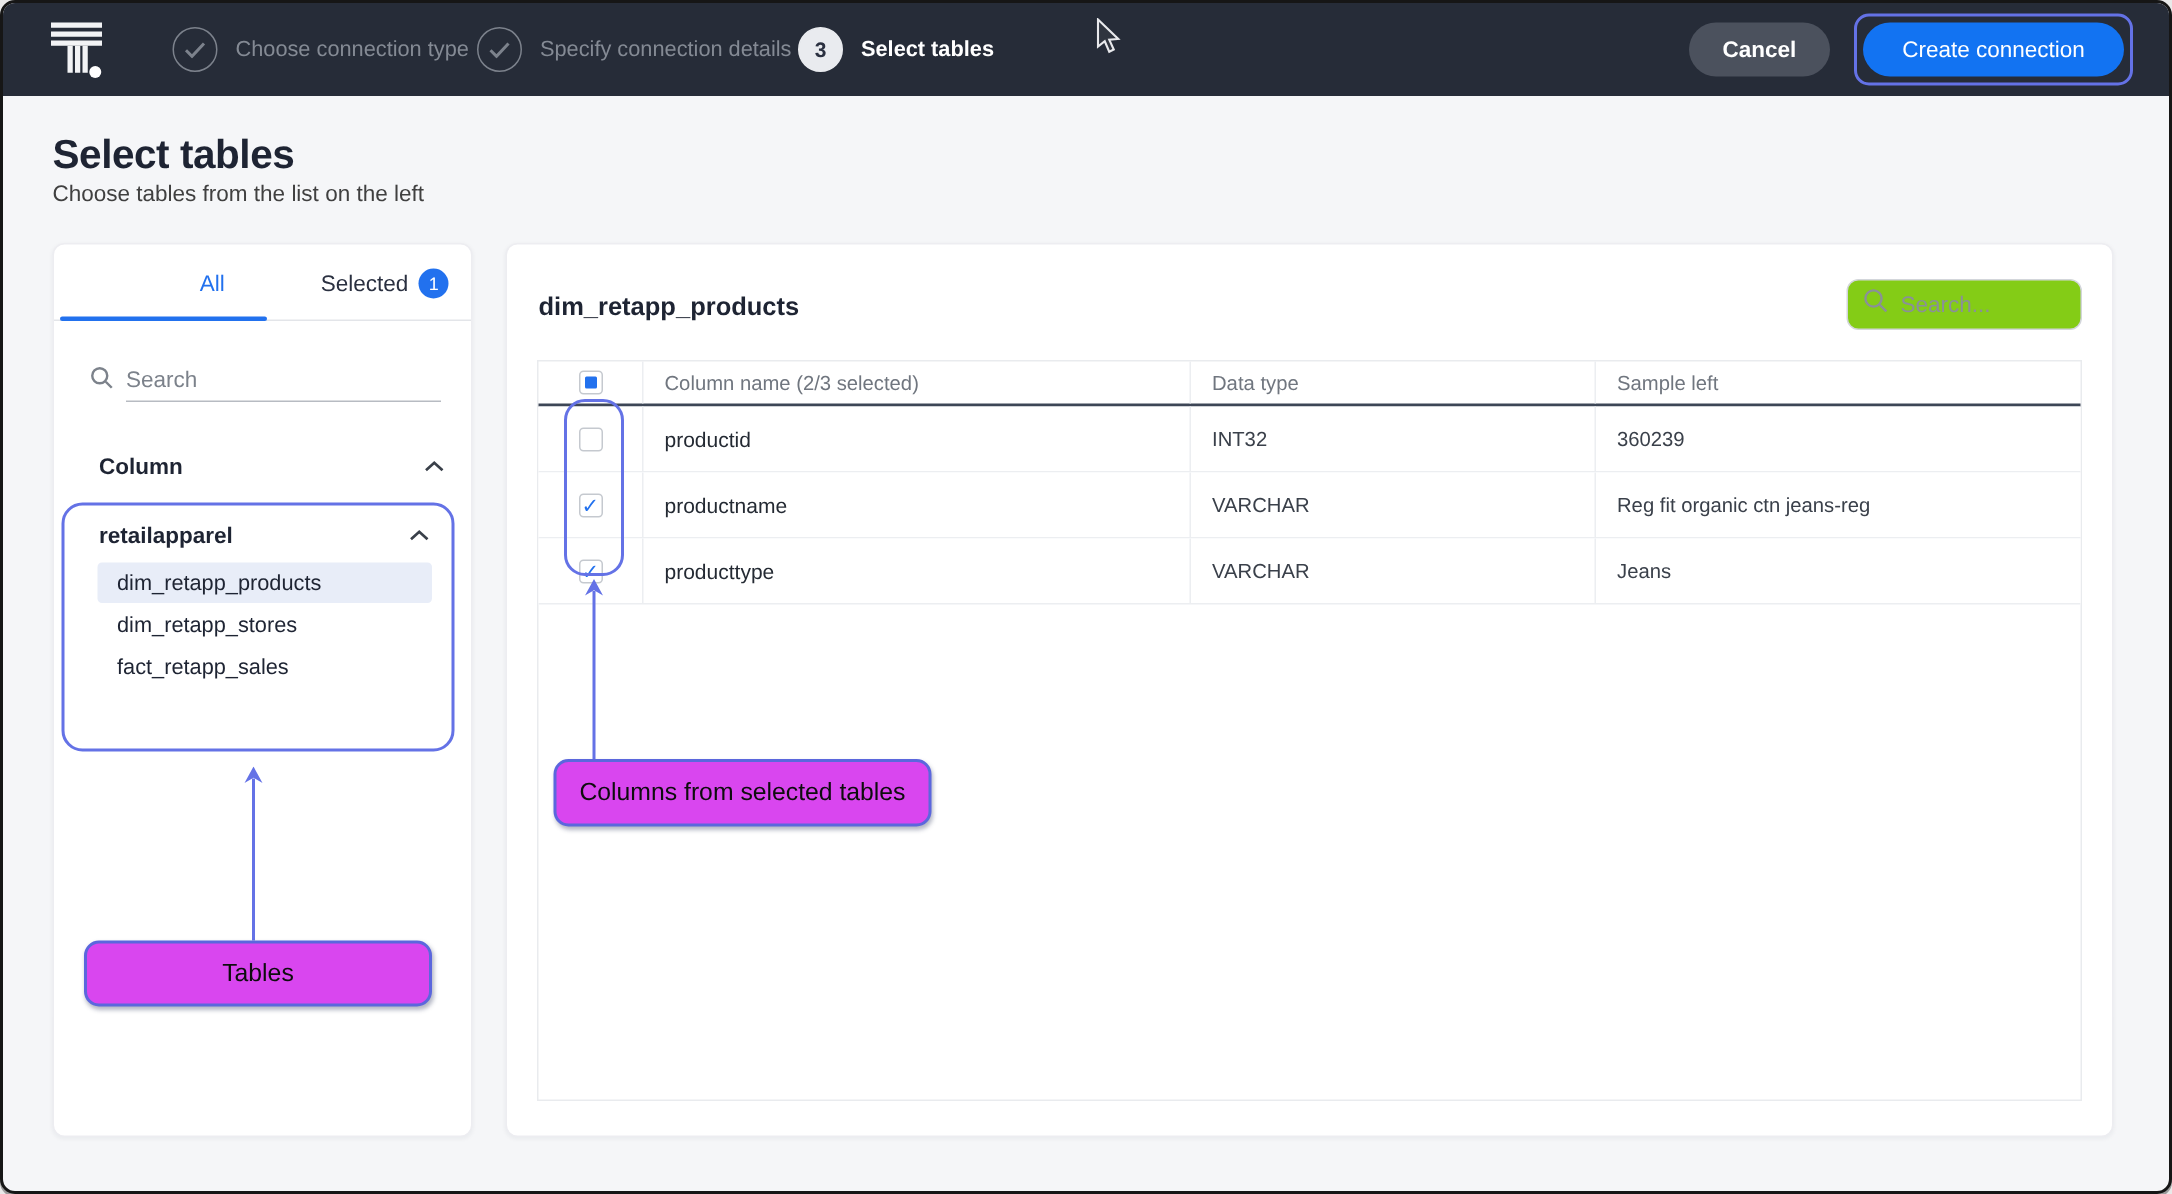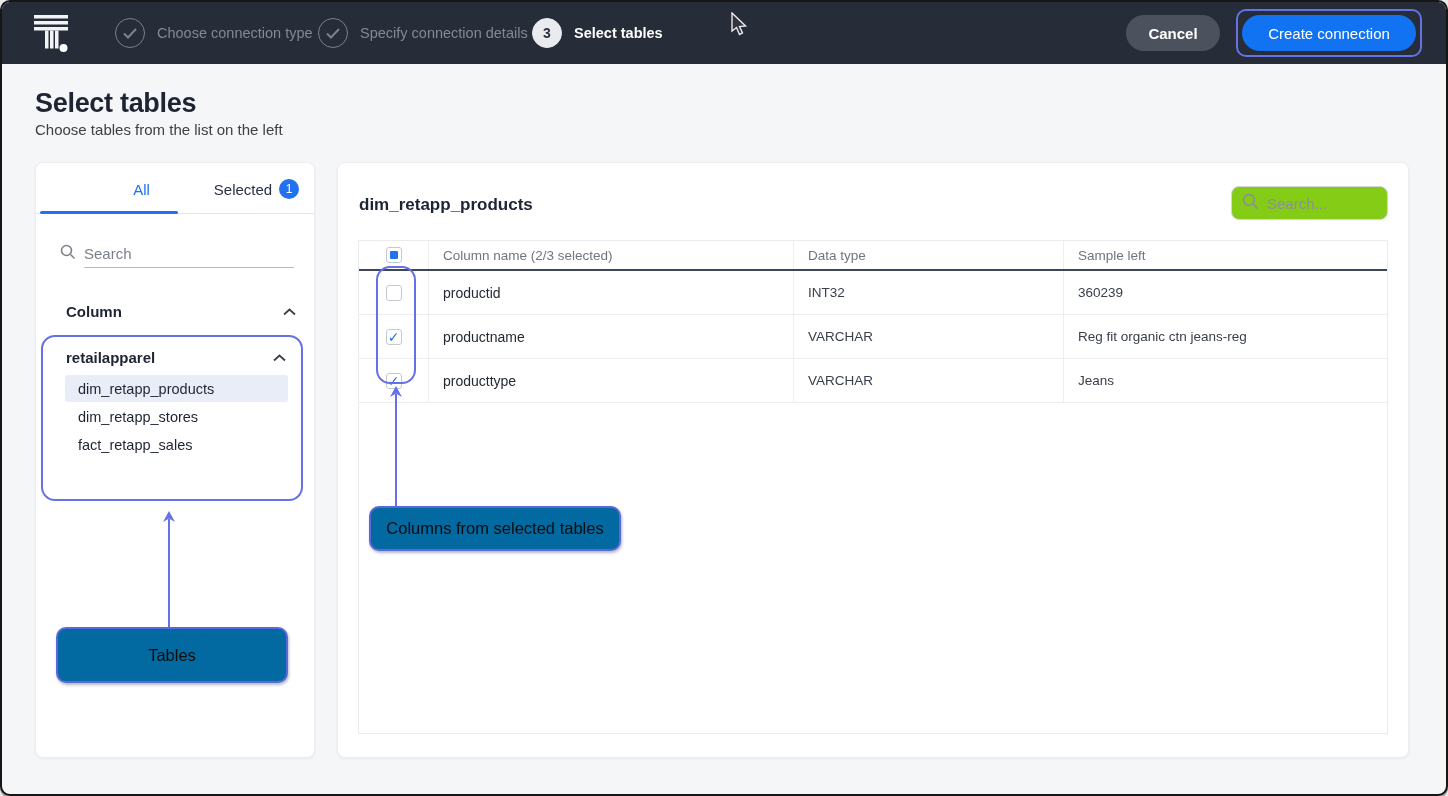--- a/index.html
+++ b/index.html
@@ -102,7 +102,7 @@
   }
   .table-item.active { background: #e8edf8; }
   .callout {
-    position: absolute; background: #0369a1; border: 2px solid #5b67dd; border-radius: 10px;
+    position: absolute; background: #d946ef; border: 2px solid #5b67dd; border-radius: 10px;
     display: flex; align-items: center; justify-content: center;
     font-size: 16.5px; color: #0d0d0d;
     box-shadow: 1px 2px 3px rgba(40,50,90,0.35);

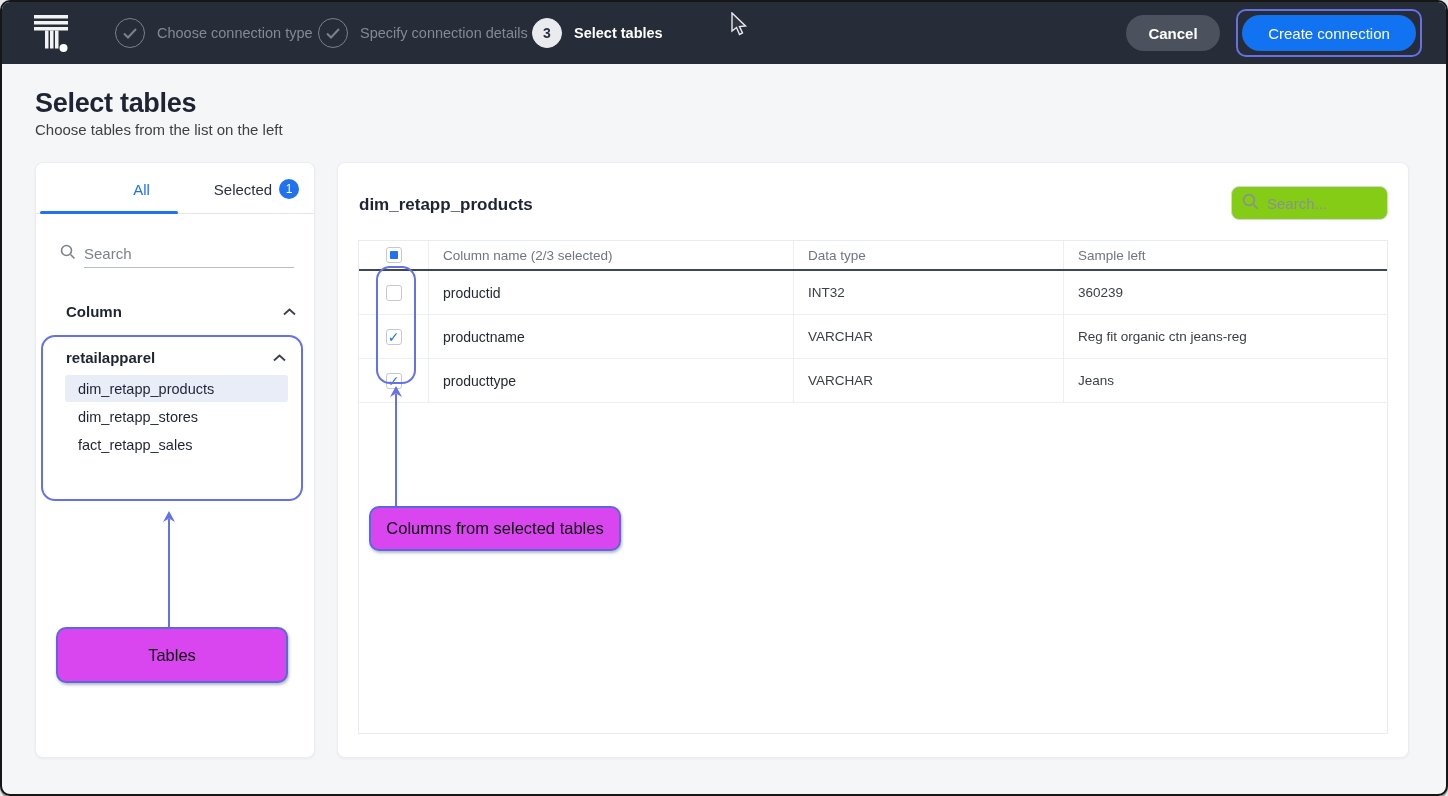--- a/index.html
+++ b/index.html
@@ -107,7 +107,7 @@
     font-size: 16.5px; color: #0d0d0d;
     box-shadow: 1px 2px 3px rgba(40,50,90,0.35);
   }
-  .callout-tables { left: 20px; top: 464px; width: 232px; height: 56px; }
+  .callout-tables { left: 20px; top: 464px; width: 232px; height: 44px; }
   .anno-arrow { position: absolute; pointer-events: none; }
   
   .main-title { position: absolute; left: 21px; top: 32px; font-size: 17px; font-weight: bold; color: #1e2433; }

